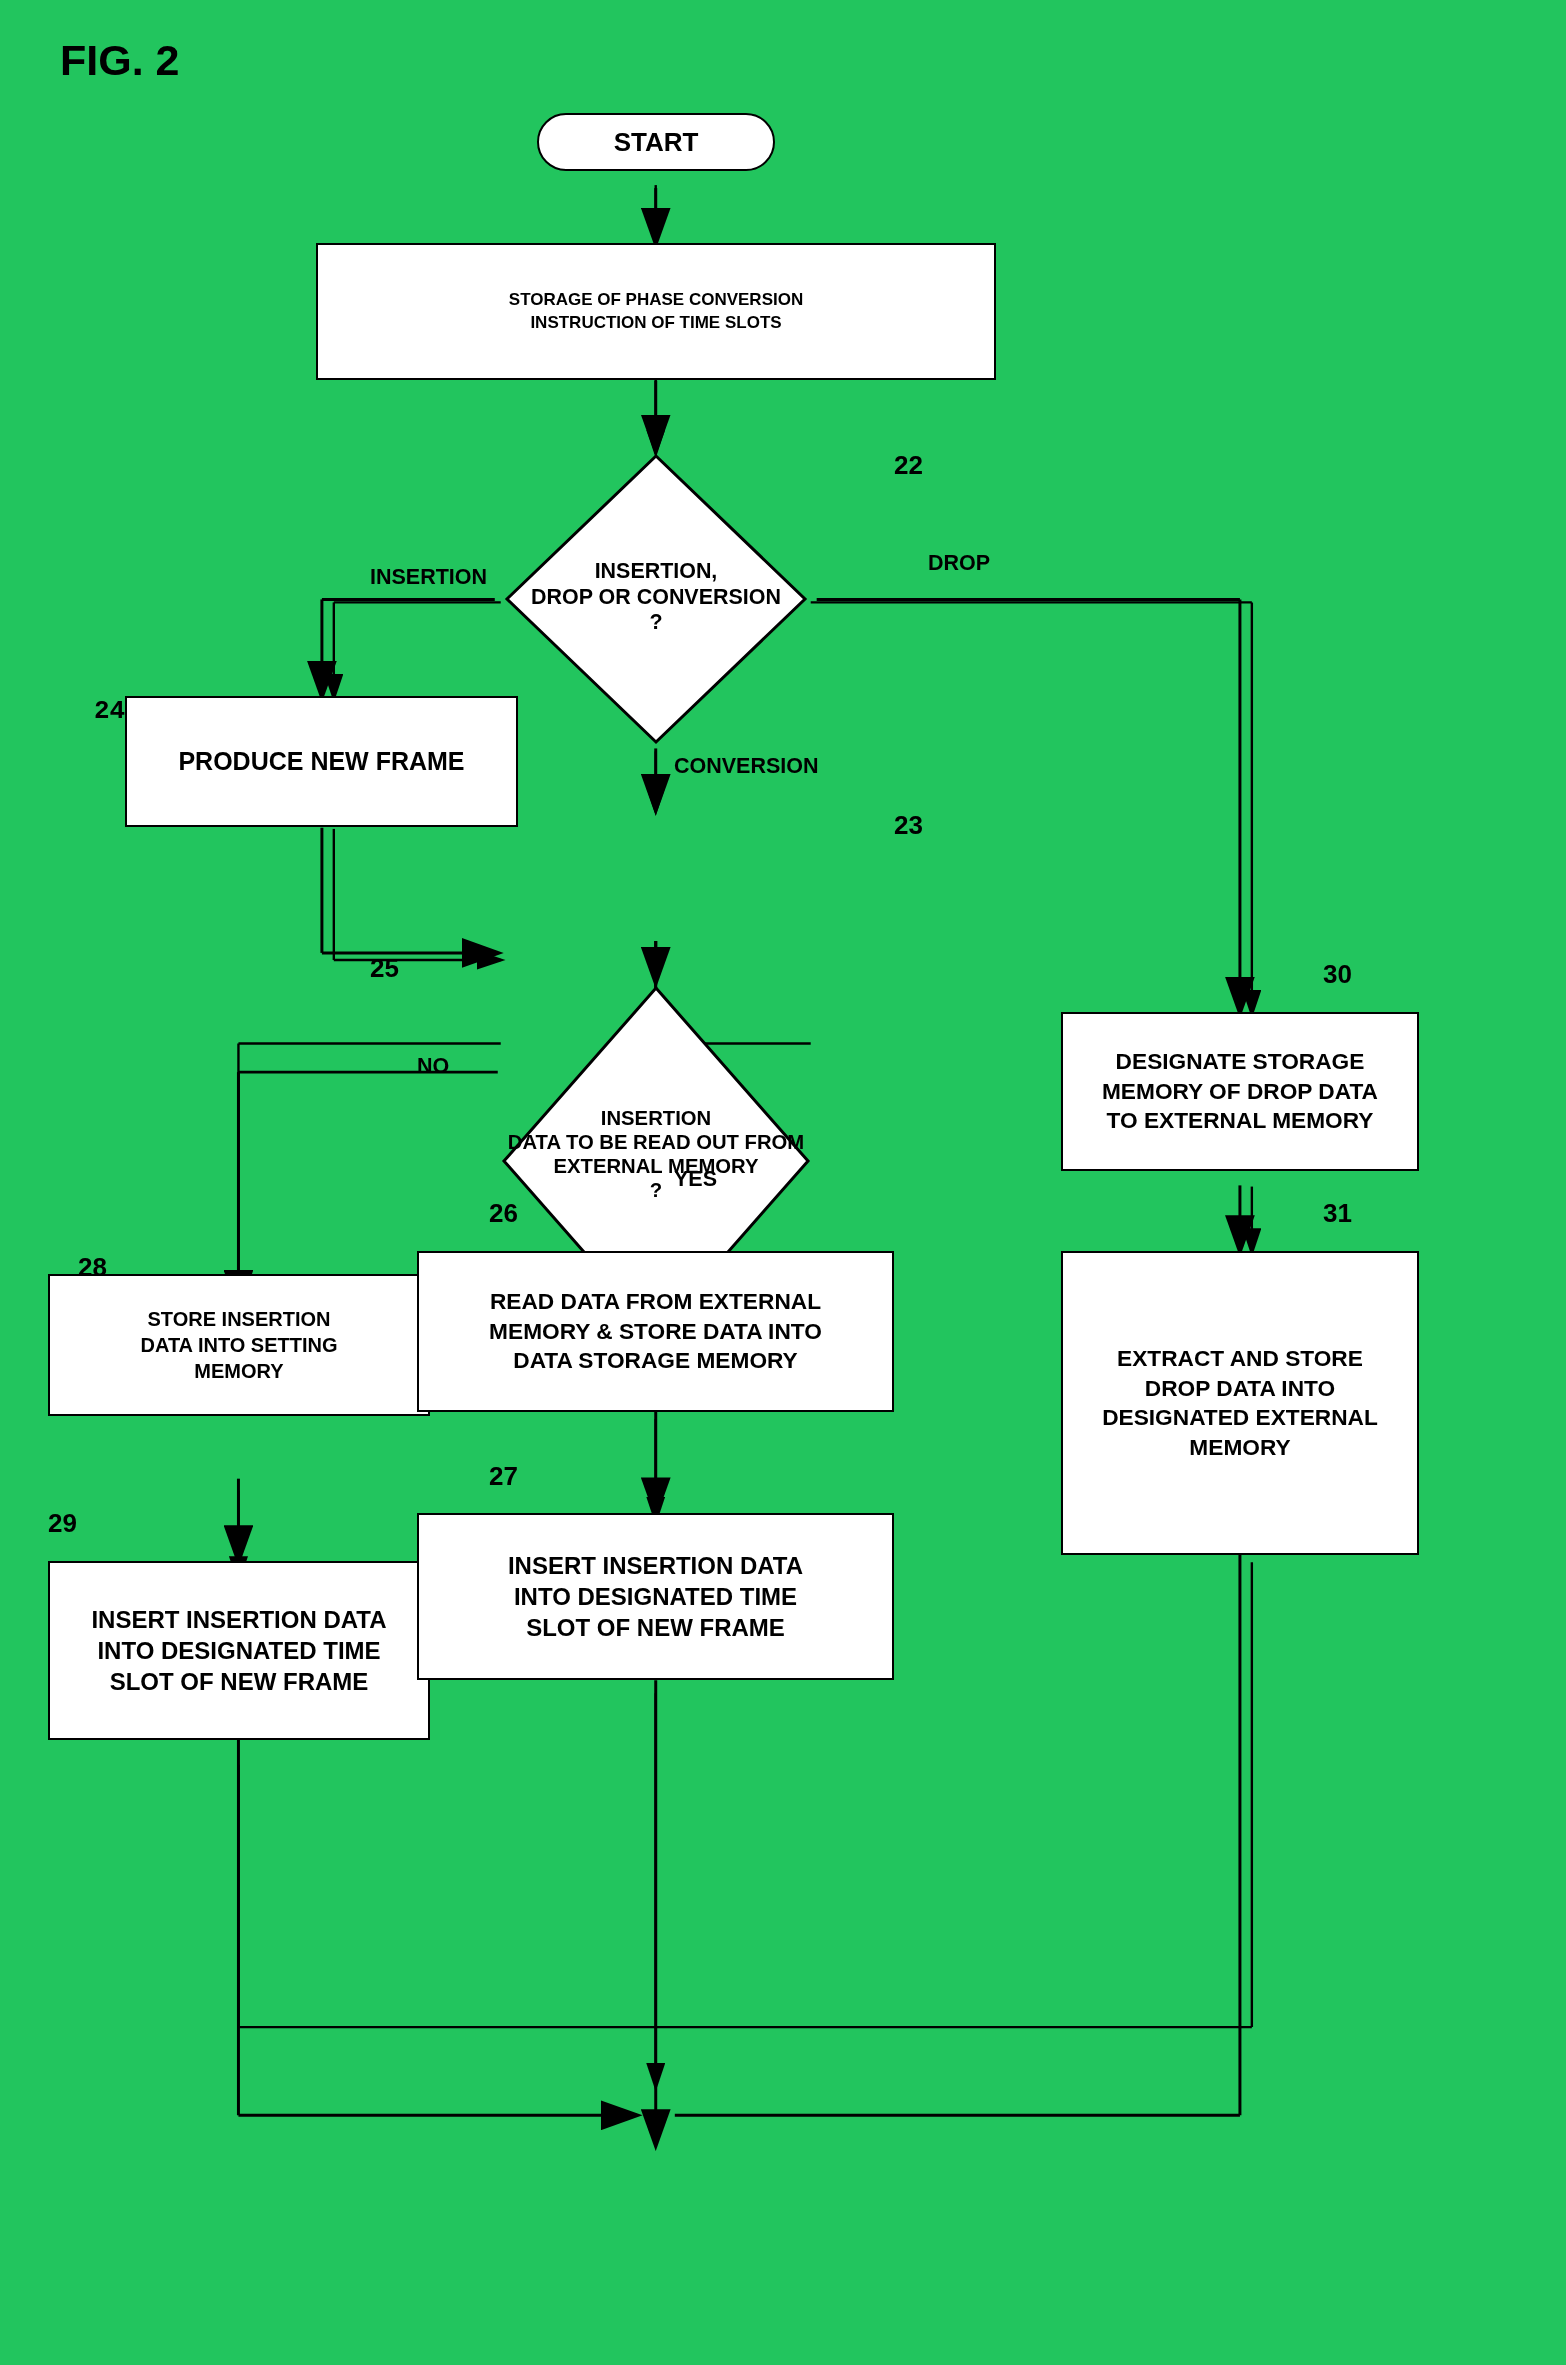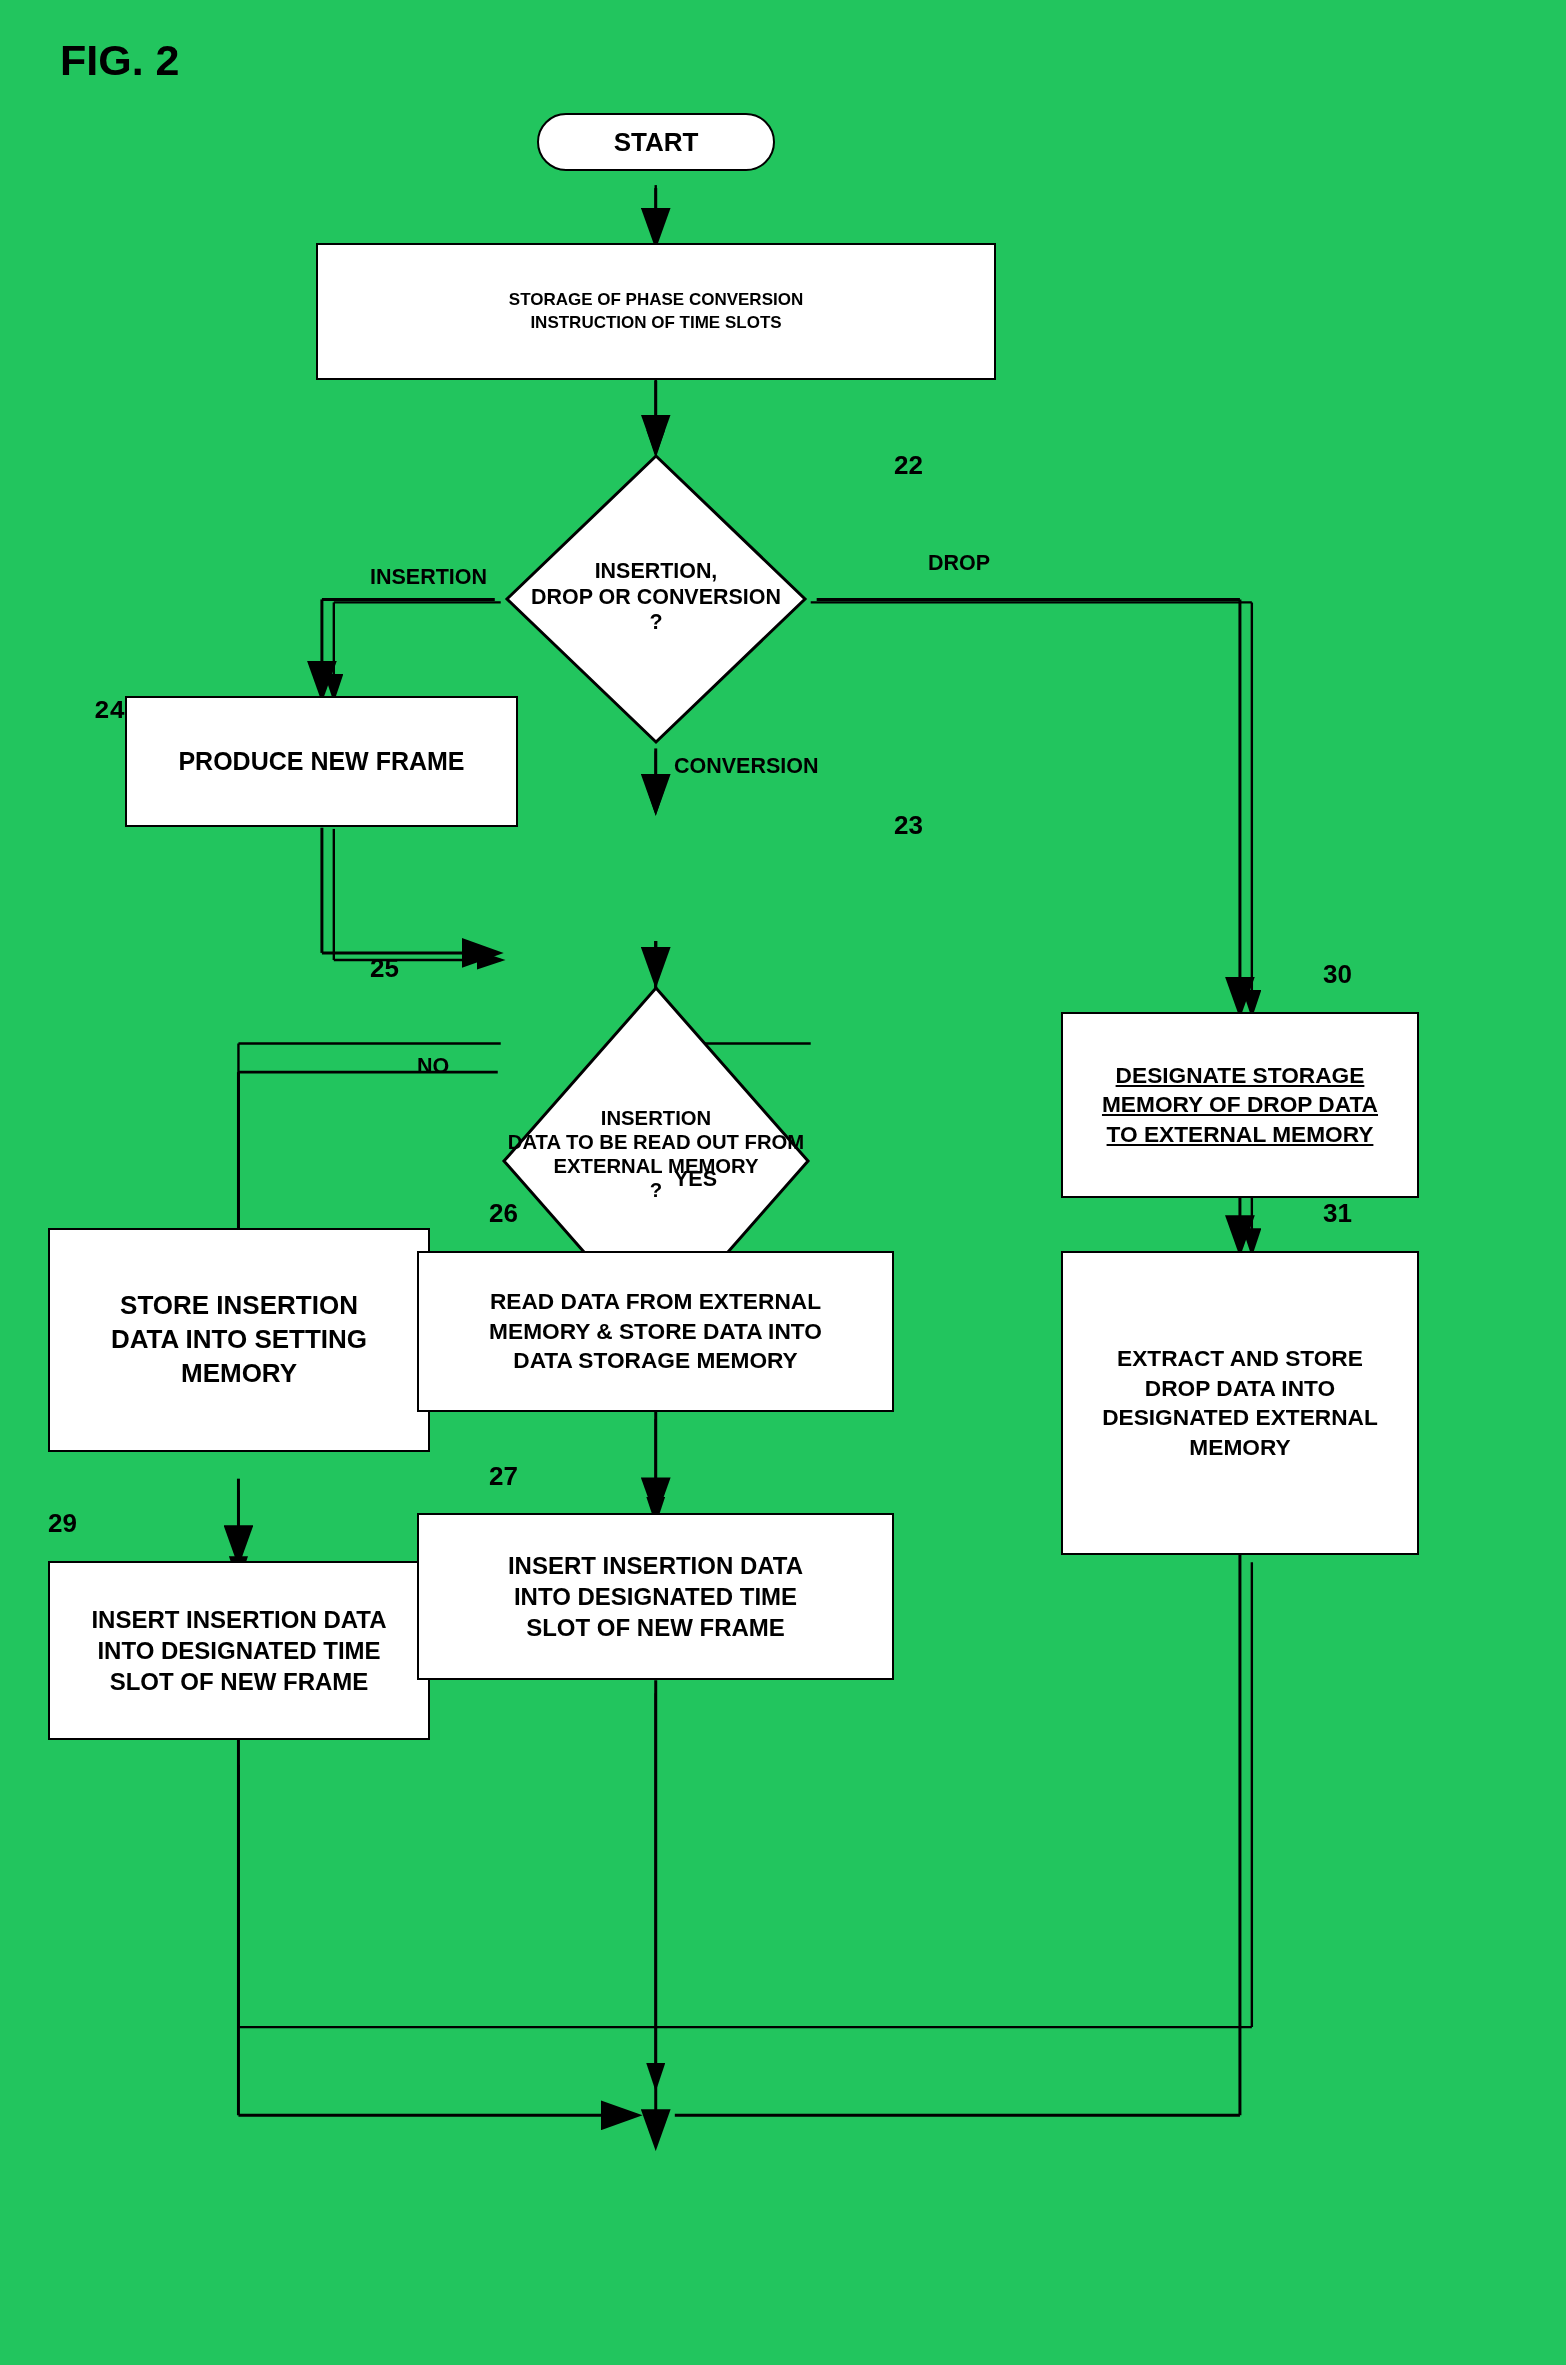--- a/index.html
+++ b/index.html
@@ -284,7 +284,7 @@
     <span>30</span>
   </div>
 
-  <div class="flow-box" style="left:1061px; top:1012px; width:358px; height:186px; font-size:22.7px;text-decoration:underline;">
+  <div class="flow-box" style="left:1061px; top:1012px; width:358px; height:159px; font-size:22.7px;">
     DESIGNATE STORAGE<br>MEMORY OF DROP DATA<br>TO EXTERNAL MEMORY
   </div>
 

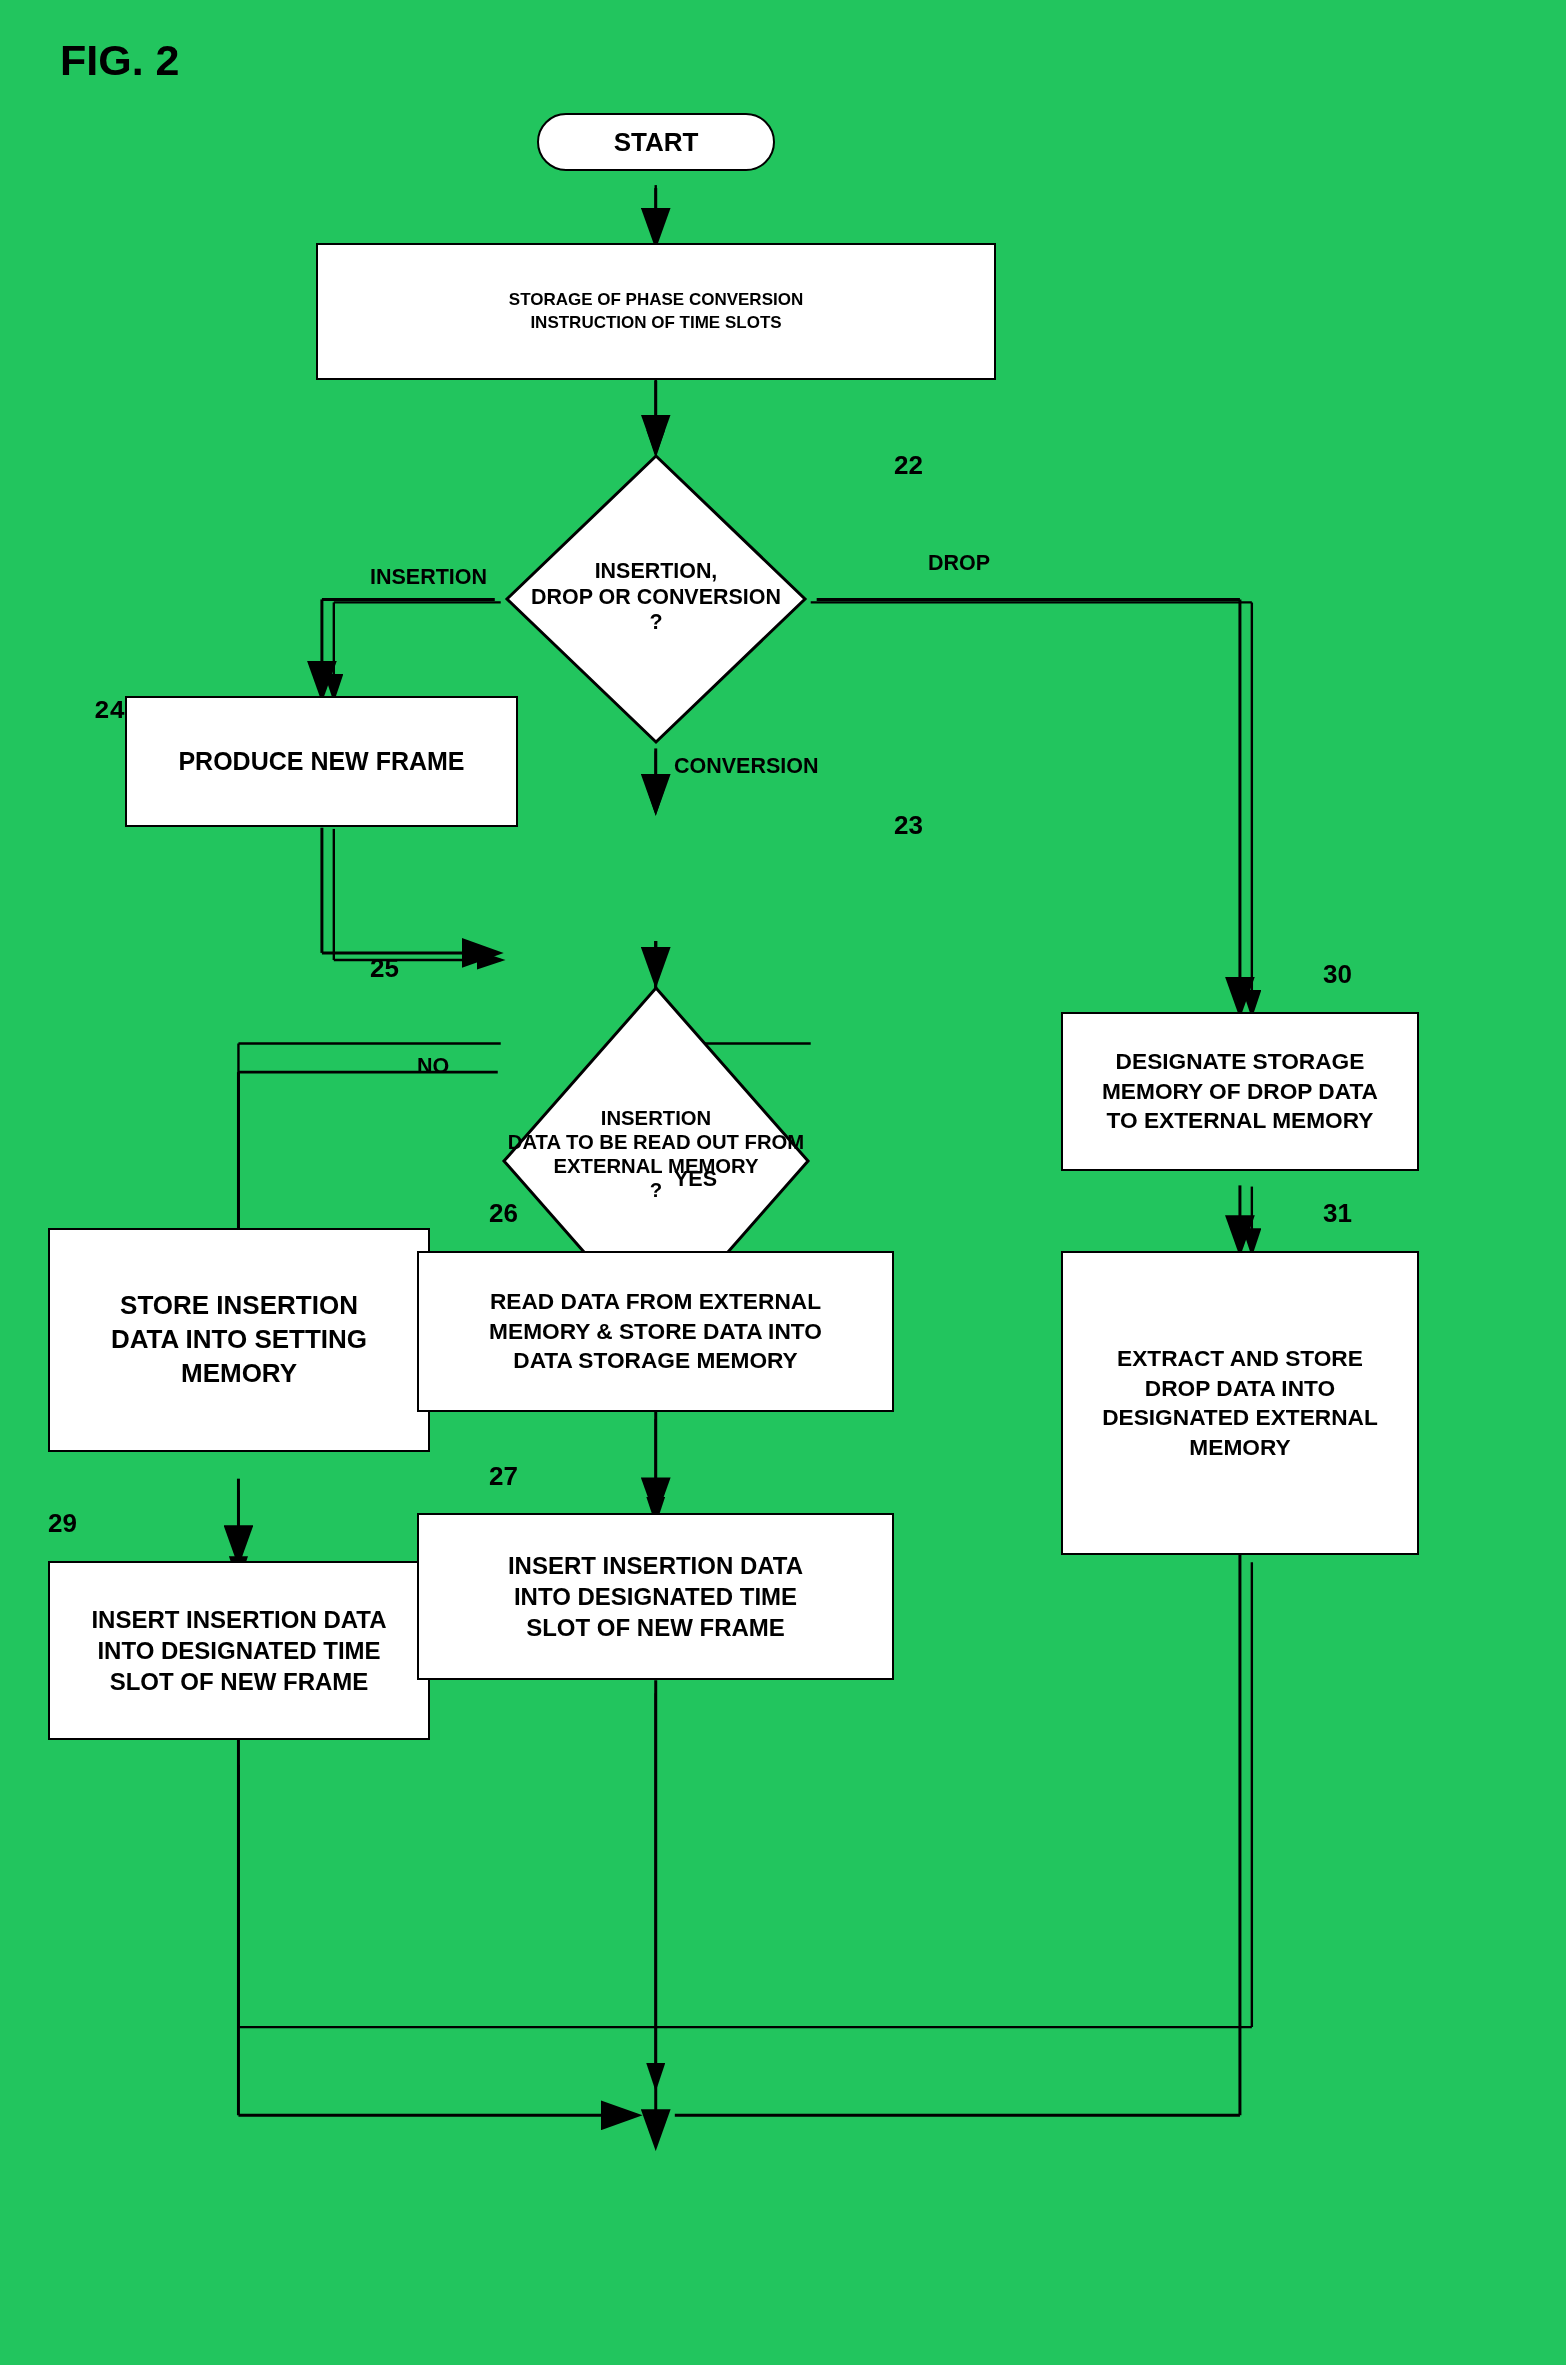--- a/index.html
+++ b/index.html
@@ -252,7 +252,7 @@
     <span>28</span>
   </div>
 
-  <div class="flow-box" style="left:48px; top:1228px; width:382px; height:224px; font-size:26px;">
+  <div class="flow-box" style="left:48px; top:1274px; width:382px; height:142px; font-size:20px;">
     STORE INSERTION<br>DATA INTO SETTING<br>MEMORY
   </div>
 

